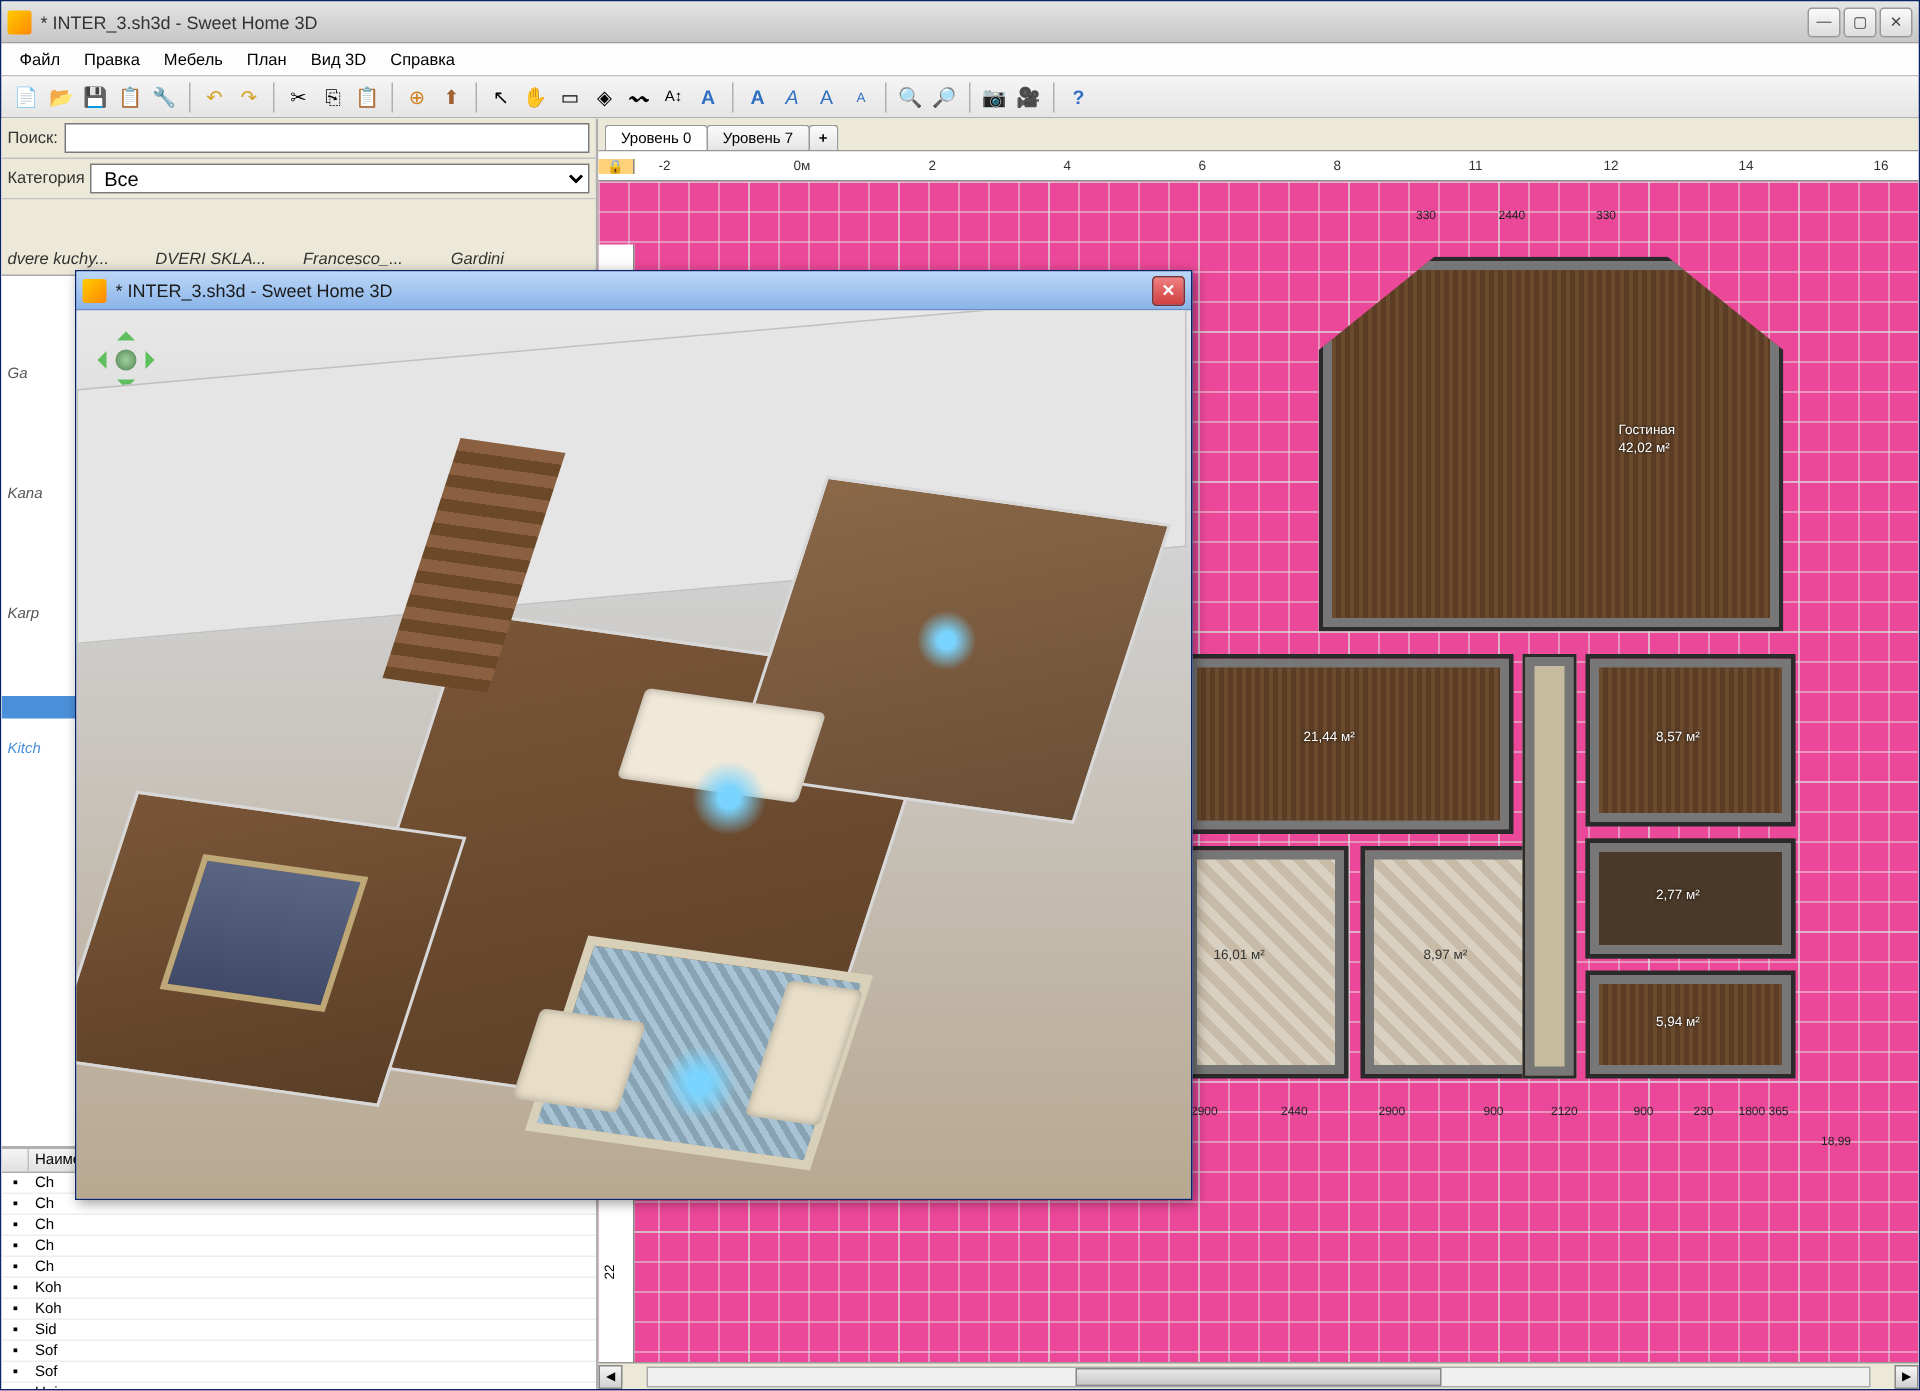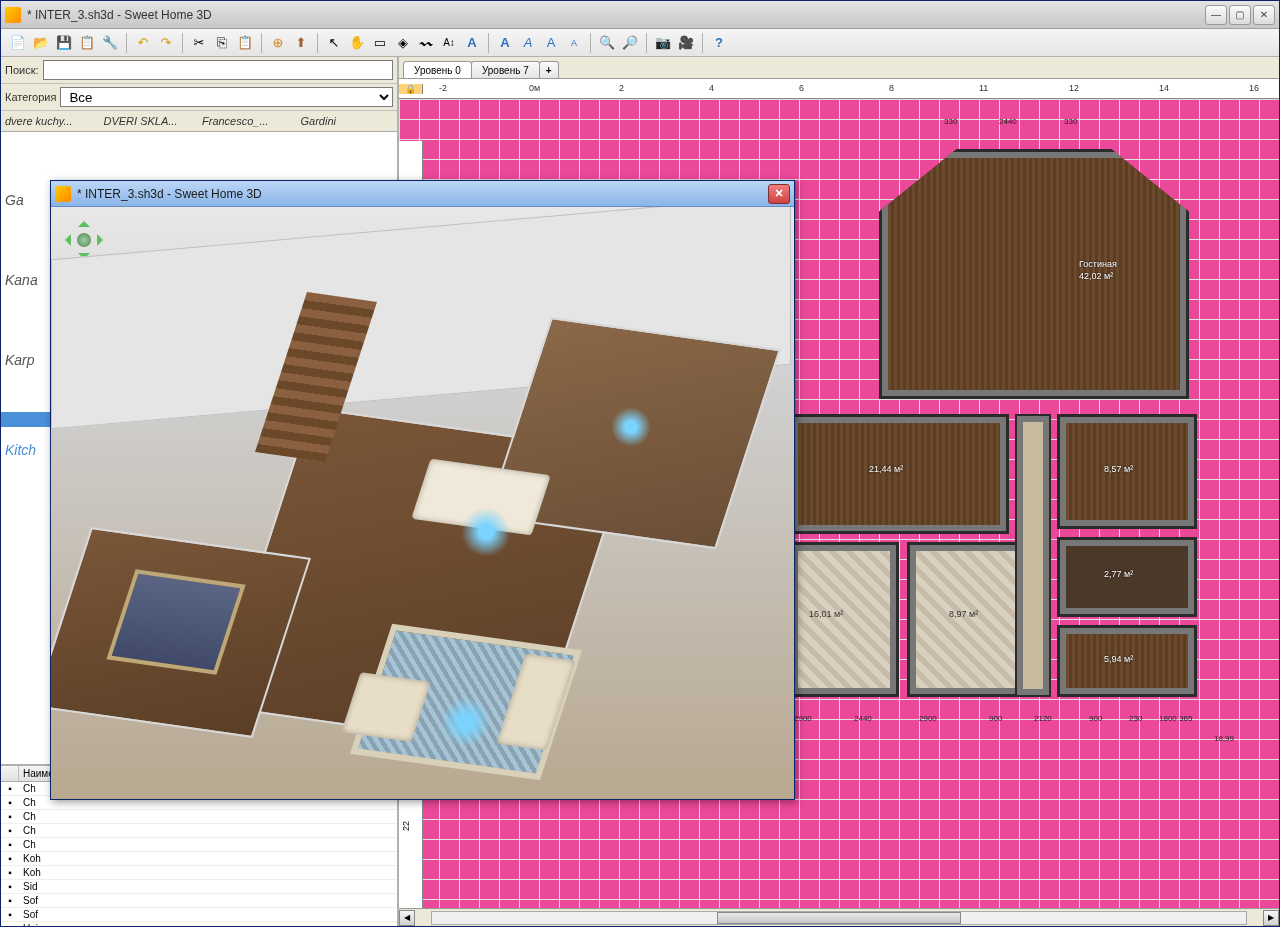--- a/index.html
+++ b/index.html
@@ -351,6 +351,14 @@
     </div>
   </div>
 
+  <div class="menu-bar">
+    <div class="menu-item">Файл</div>
+    <div class="menu-item">Правка</div>
+    <div class="menu-item">Мебель</div>
+    <div class="menu-item">План</div>
+    <div class="menu-item">Вид 3D</div>
+    <div class="menu-item">Справка</div>
+  </div>
 
   <div class="toolbar">
     <div class="tb-btn">📄</div>

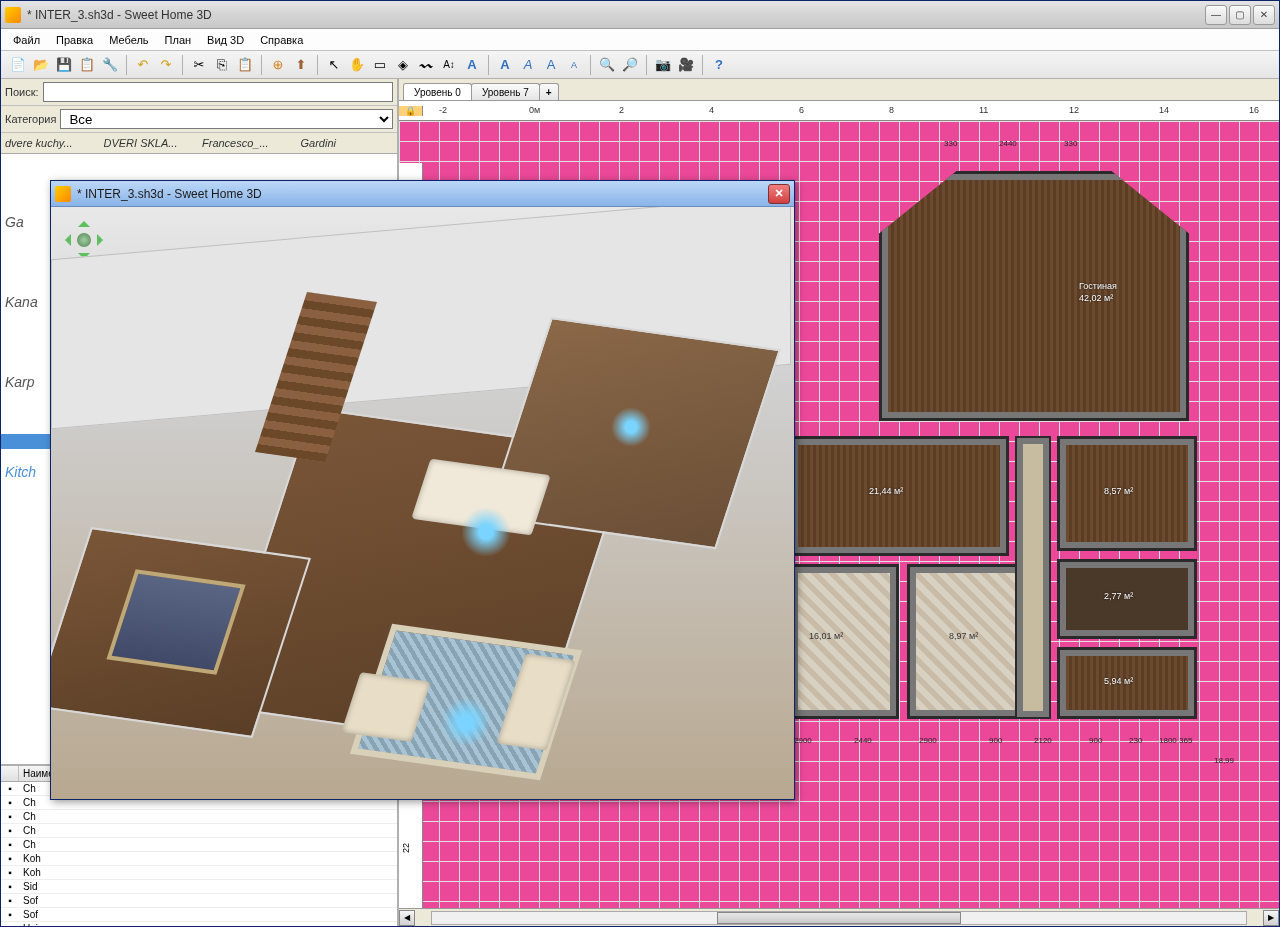--- a/index.html
+++ b/index.html
@@ -113,7 +113,7 @@
   padding: 4px;
   gap: 6px;
 }
-.catalog-header-row span { flex: 1; white-space: nowrap; overflow:hidden; text-overflow: ellipsis; }
+.catalog-header-row span { flex: 1; white-space: nowrap; overflow:hidden; text-overflow: ellipsis; margin-top: 30px; }
 .catalog-area {
   flex: 1;
   background: #fff;

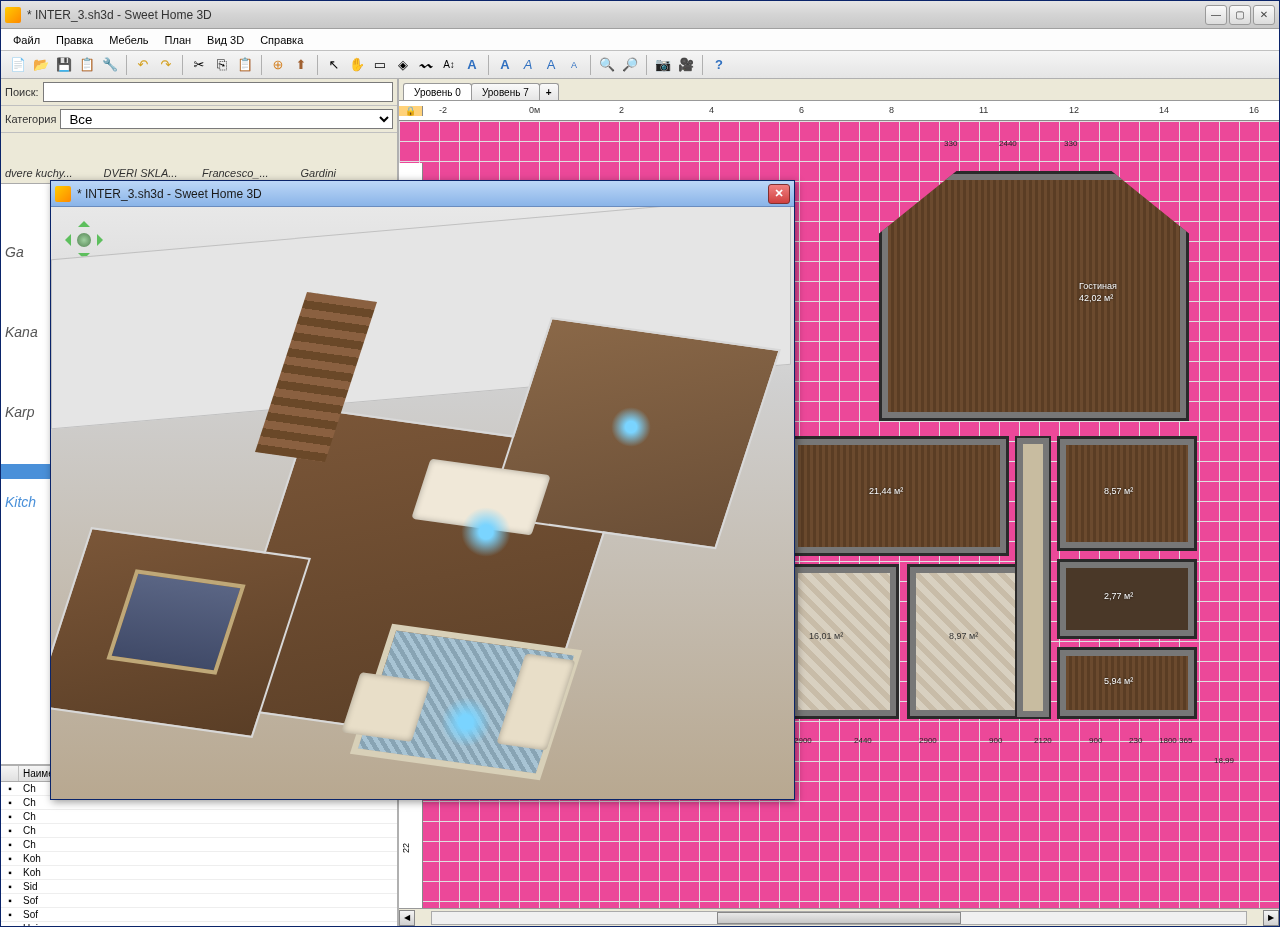--- a/index.html
+++ b/index.html
@@ -125,7 +125,7 @@
   position: absolute;
   font-style: italic;
   color: #555;
-  font-size: 14px;
+  font-size: 10px;
 }
 .cat-sel {
   position: absolute;

